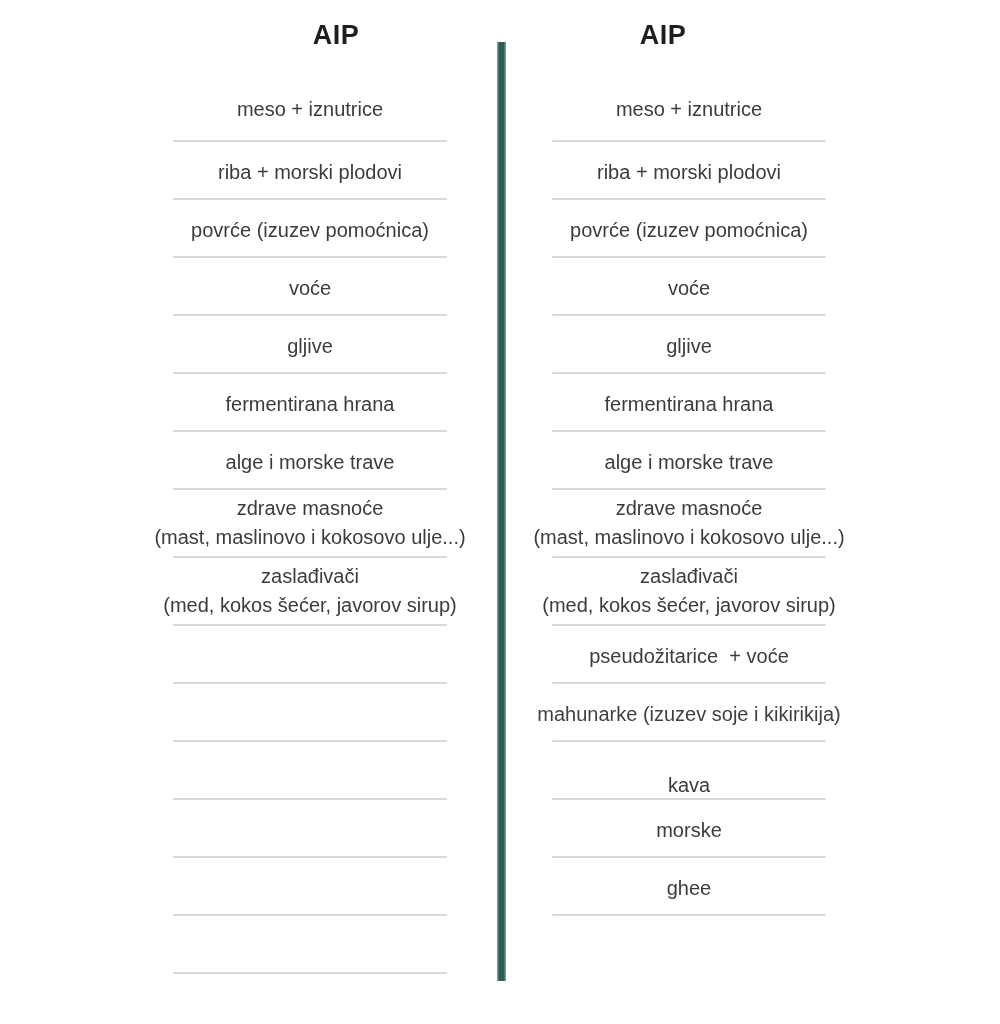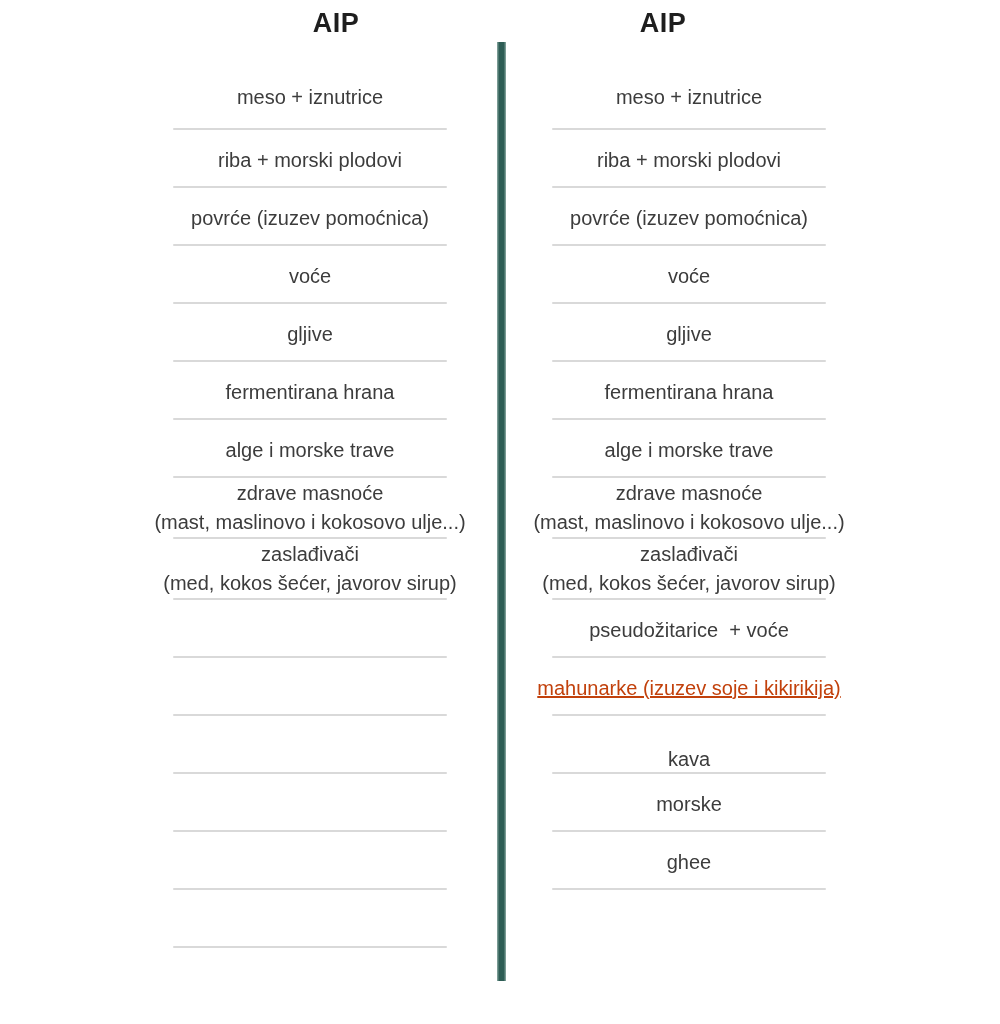--- a/index.html
+++ b/index.html
@@ -17,7 +17,7 @@
   }
   .col {
     position: absolute;
-    top: 0;
+    top: 12px;
     width: 340px;
   }
   .col-left  { left: 140px; }

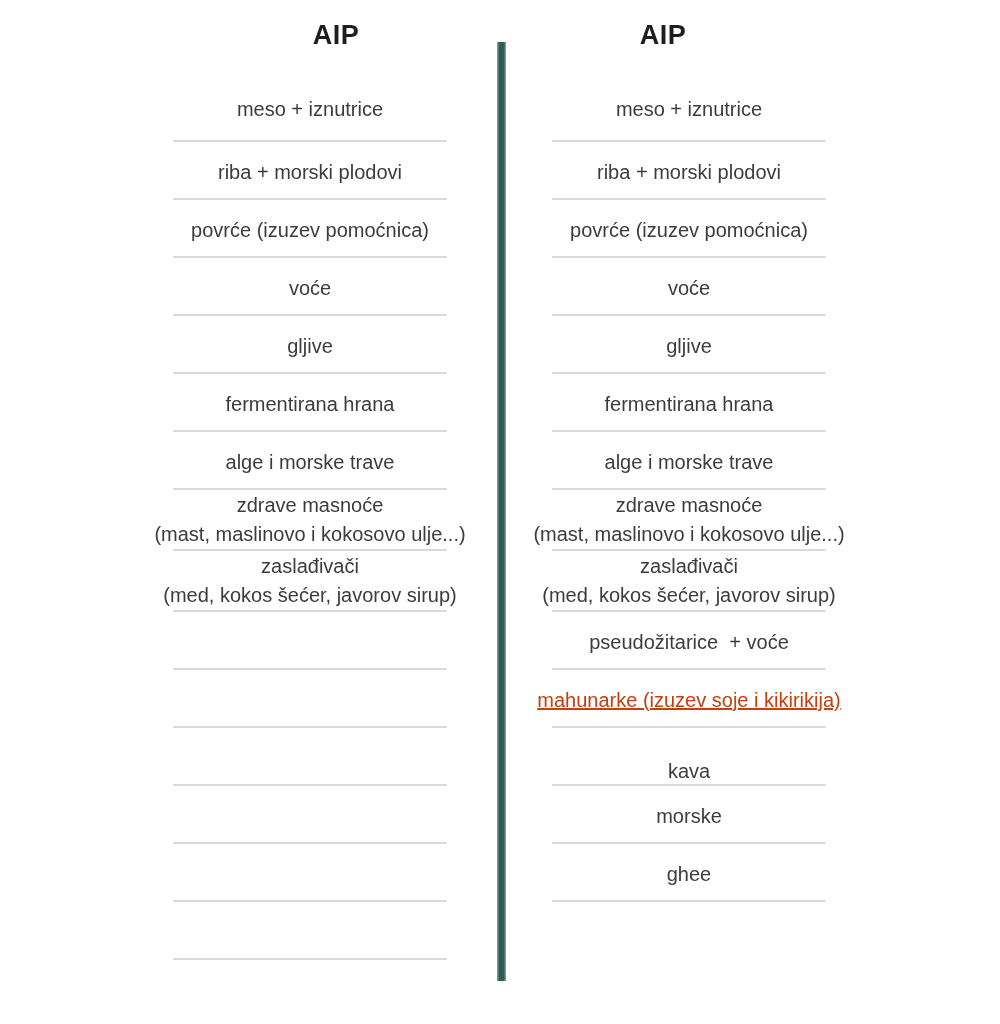--- a/index.html
+++ b/index.html
@@ -42,7 +42,7 @@
     overflow: visible;
   }
   .row--first { height: 68px; }
-  .row--two   { height: 61px; }
+  .row--two   { height: 68px; }
   .row-text {
     flex: 1 1 auto;
     display: flex;

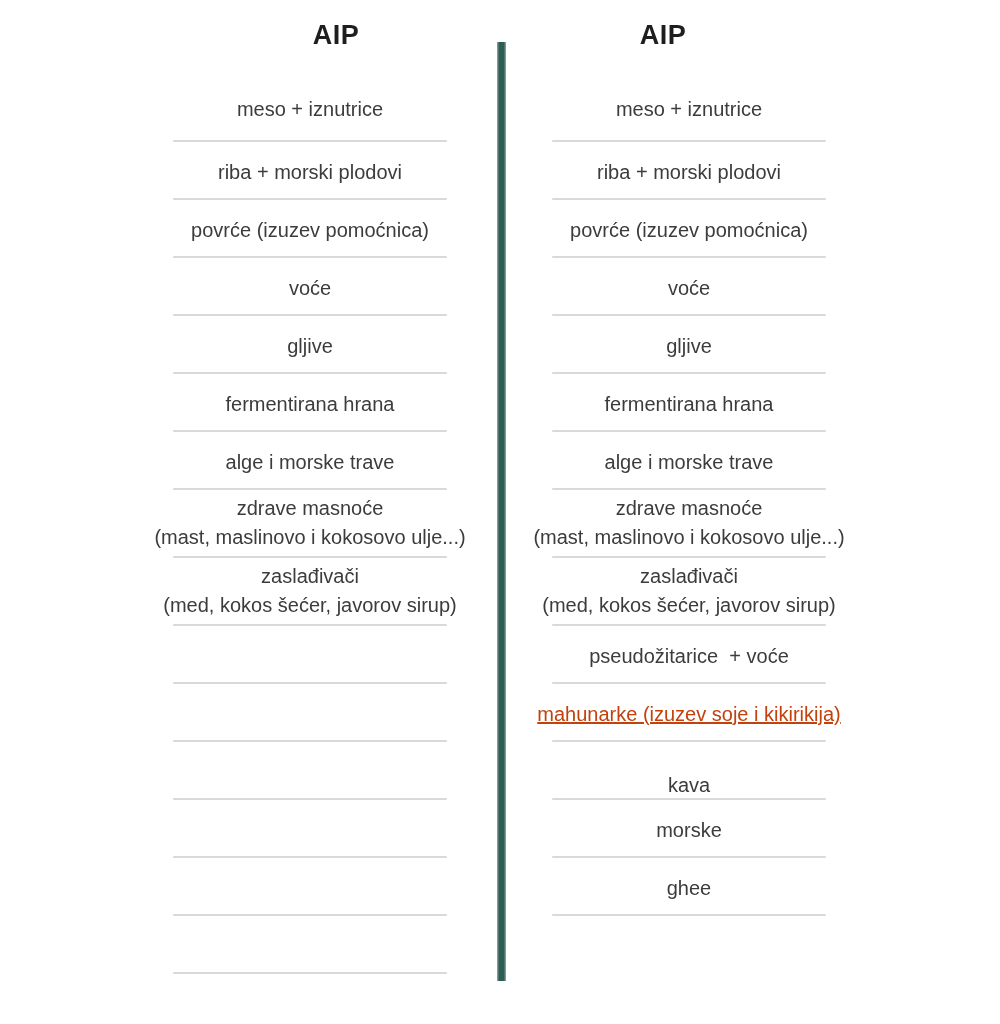--- a/index.html
+++ b/index.html
@@ -193,7 +193,7 @@
           <div class="sep" style="background: rgb(217, 217, 217);"></div>
         </div>
         <div class="row">
-          <div class="row-text" style="color: #c2410c; text-decoration: underline;"><div>mahunarke (izuzev soje i kikirikija)</div></div>
+          <div class="row-text" style="color: #404040;"><div>mahunarke (izuzev soje i kikirikija)</div></div>
           <div class="sep" style="background: rgb(217, 217, 217);"></div>
         </div>
         <div class="row">

